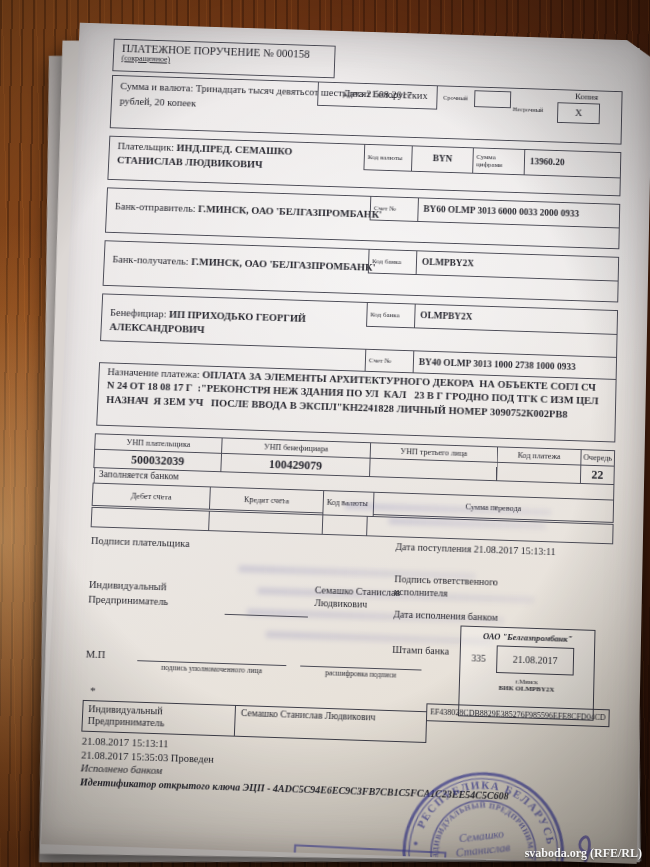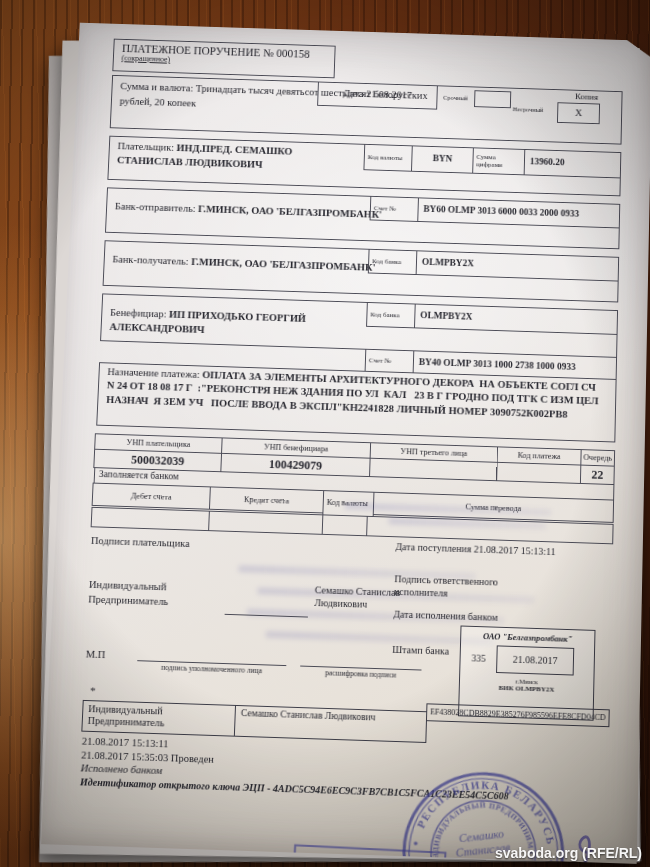--- a/index.html
+++ b/index.html
@@ -83,7 +83,7 @@
   .ghost{position:absolute;height:7px;border-radius:4px;filter:blur(2.4px);
     background:linear-gradient(90deg,rgba(70,70,155,.16),rgba(70,70,155,.07));}
   .watermark{position:absolute;right:8px;bottom:6px;z-index:9;color:rgba(255,255,255,.95);
-    font-family:Liberation Sans, sans-serif;font-weight:bold;font-size:14px;text-shadow:0 1px 2px rgba(0,0,0,.6);text-align:right;}
+    font-family:Liberation Serif, serif;font-weight:bold;font-size:12px;text-shadow:0 1px 2px rgba(0,0,0,.6);text-align:right;}
 </style>
 </head>
 <body>

